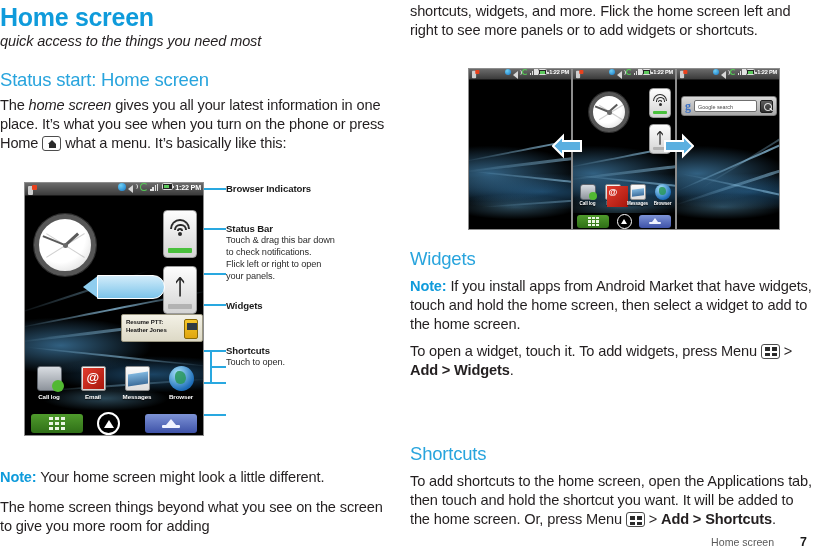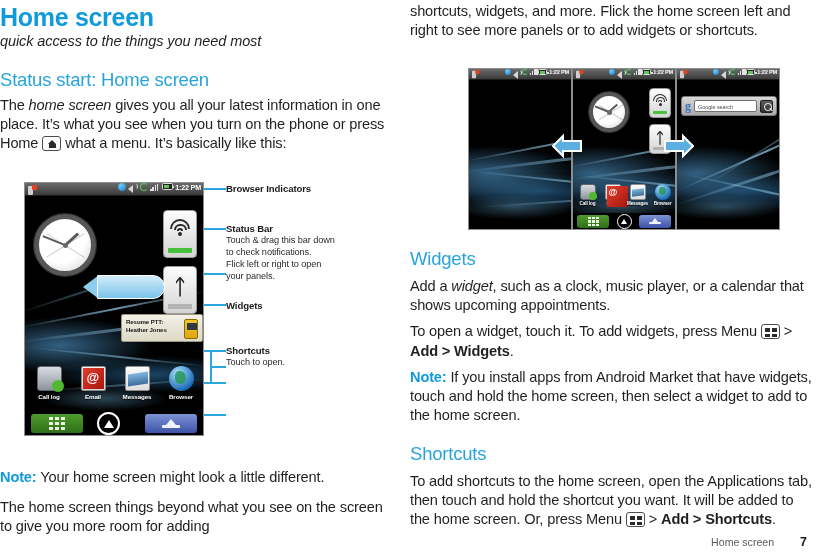--- a/index.html
+++ b/index.html
@@ -661,7 +661,6 @@
     <div style="position:absolute; left:0; top:248px; width:407px;">
       <h2 class="h2 tight" style="margin-top:0;">Widgets</h2>
 
-      <p class="body"><span>Add a </span><span class="it">widget</span><span>, such as a clock, music player, or a calendar that shows upcoming appointments.</span></p>
 
       <p class="body"><span>To open a widget, touch it. To add widgets, press Menu </span><span class="keyicon menu"><span class="menu-dots">
               <i></i>

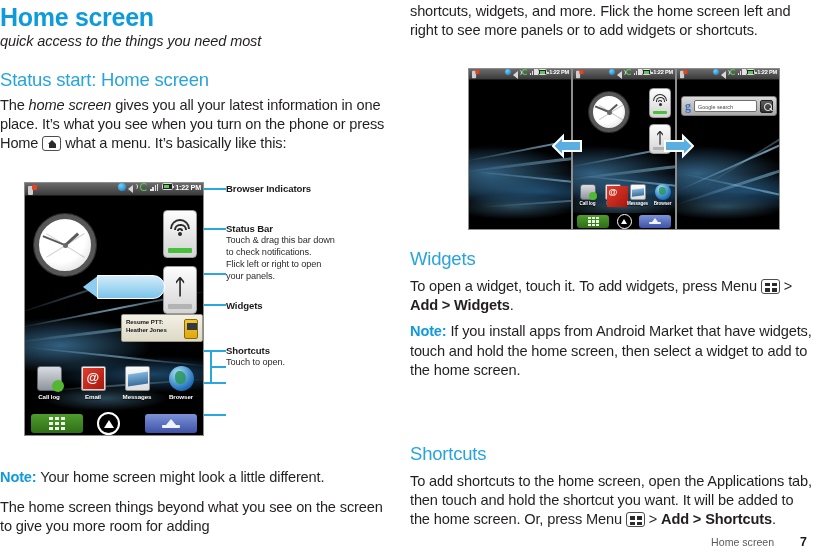--- a/index.html
+++ b/index.html
@@ -662,14 +662,14 @@
       <h2 class="h2 tight" style="margin-top:0;">Widgets</h2>
 
 
+      <p class="body"><span class="note-lbl">Note:</span><span> If you install apps from Android Market that have widgets, touch and hold the home screen, then select a widget to add to the home screen.</span></p>
+
       <p class="body"><span>To open a widget, touch it. To add widgets, press Menu </span><span class="keyicon menu"><span class="menu-dots">
               <i></i>
               <i></i>
               <i></i>
               <i></i>
             </span></span><span> &gt; </span><span class="bold">Add &gt; Widgets</span><span>.</span></p>
-
-      <p class="body"><span class="note-lbl">Note:</span><span> If you install apps from Android Market that have widgets, touch and hold the home screen, then select a widget to add to the home screen.</span></p>
     </div>
 
     <div style="position:absolute; left:0; top:443px; width:407px;">

